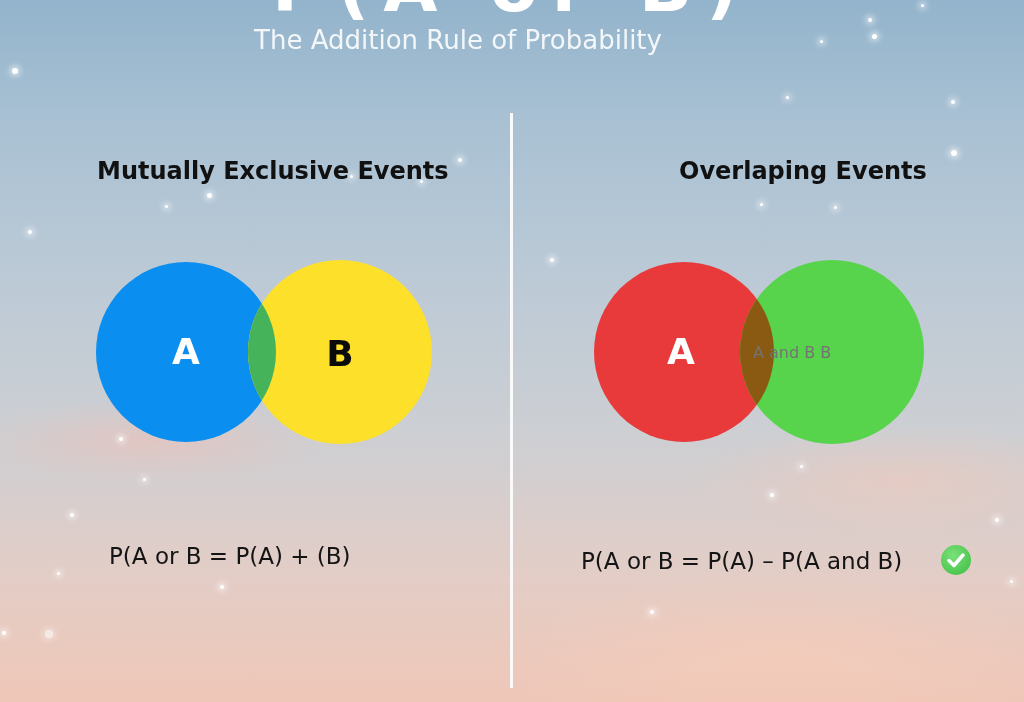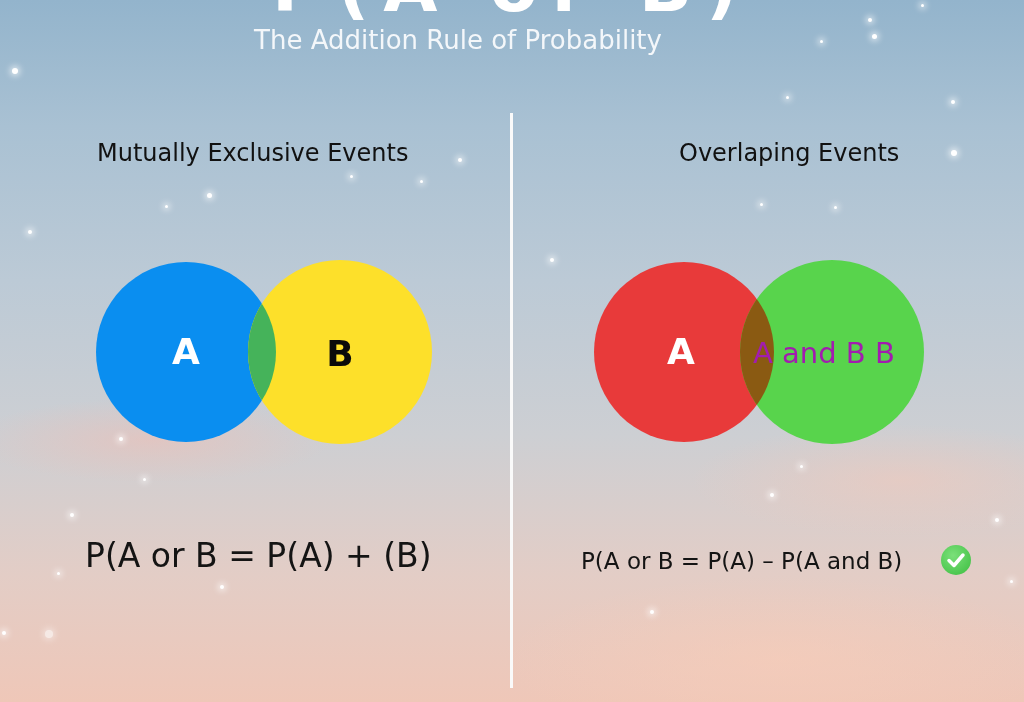--- a/index.html
+++ b/index.html
@@ -17,7 +17,7 @@
   .subtitle{position:absolute;left:0;width:916px;top:22px;text-align:center;color:#f4f7fa;
     font-size:26px;line-height:36px;}
   .divider{position:absolute;left:510px;top:113px;width:3px;height:575px;background:#fafafa;}
-  .heading{position:absolute;top:137px;font-size:24px;font-weight:normal;color:#111;line-height:32px;white-space:nowrap;}
+  .heading{position:absolute;top:155px;font-size:24px;font-weight:bold;color:#111;line-height:32px;white-space:nowrap;}
   .venn{position:absolute;top:0;left:0;width:1024px;height:702px;}
   .circ-label{position:absolute;font-weight:bold;font-size:36px;line-height:40px;text-align:center;}
   .formula{position:absolute;color:#141414;white-space:nowrap;}

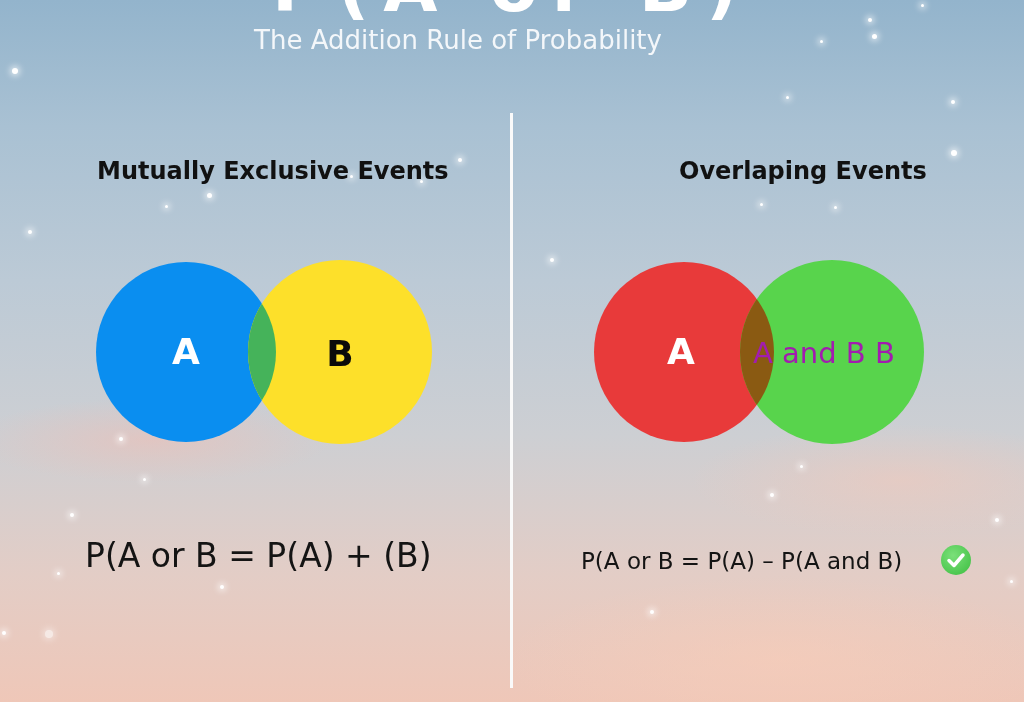--- a/index.html
+++ b/index.html
@@ -96,7 +96,7 @@
     <circle cx="832" cy="352" r="92" fill="#8a5a12" clip-path="url(#clipRA)"></circle>
   </svg>
   <div class="circ-label" style="left:661px;top:332px;width:40px;color:#fff;">A</div>
-  <div class="formula" style="left:753px;top:338px;font-size:29px;line-height:30px;color:#a21caf;">A and B B</div>
+  <div class="formula" style="left:753px;top:338px;font-size:16px;line-height:30px;color:#737373;">A and B B</div>
 
   <div class="formula" style="left:581px;top:545px;font-size:23px;line-height:32px;">P(A or B = P(A) – P(A and B)</div>
   <div class="check" style="left:941px;top:545px;">

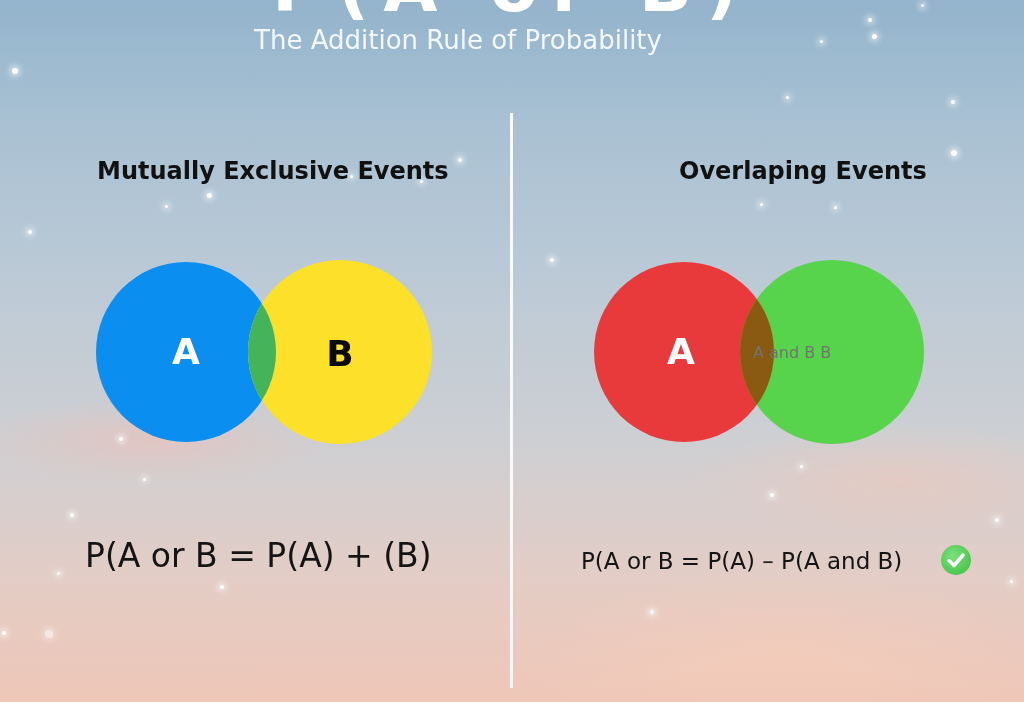--- a/index.html
+++ b/index.html
@@ -79,7 +79,7 @@
   <div class="circ-label" style="left:166px;top:332px;width:40px;color:#fff;">A</div>
   <div class="circ-label" style="left:320px;top:334px;width:40px;color:#0a0a0a;">B</div>
 
-  <div class="formula" style="left:85px;top:535px;font-size:33px;line-height:42px;">P(A or B = P(A) + (B)</div>
+  <div class="formula" style="left:109px;top:535px;font-size:23px;line-height:42px;">P(A or B = P(A) + (B)</div>
 </div>
 
 <div>

